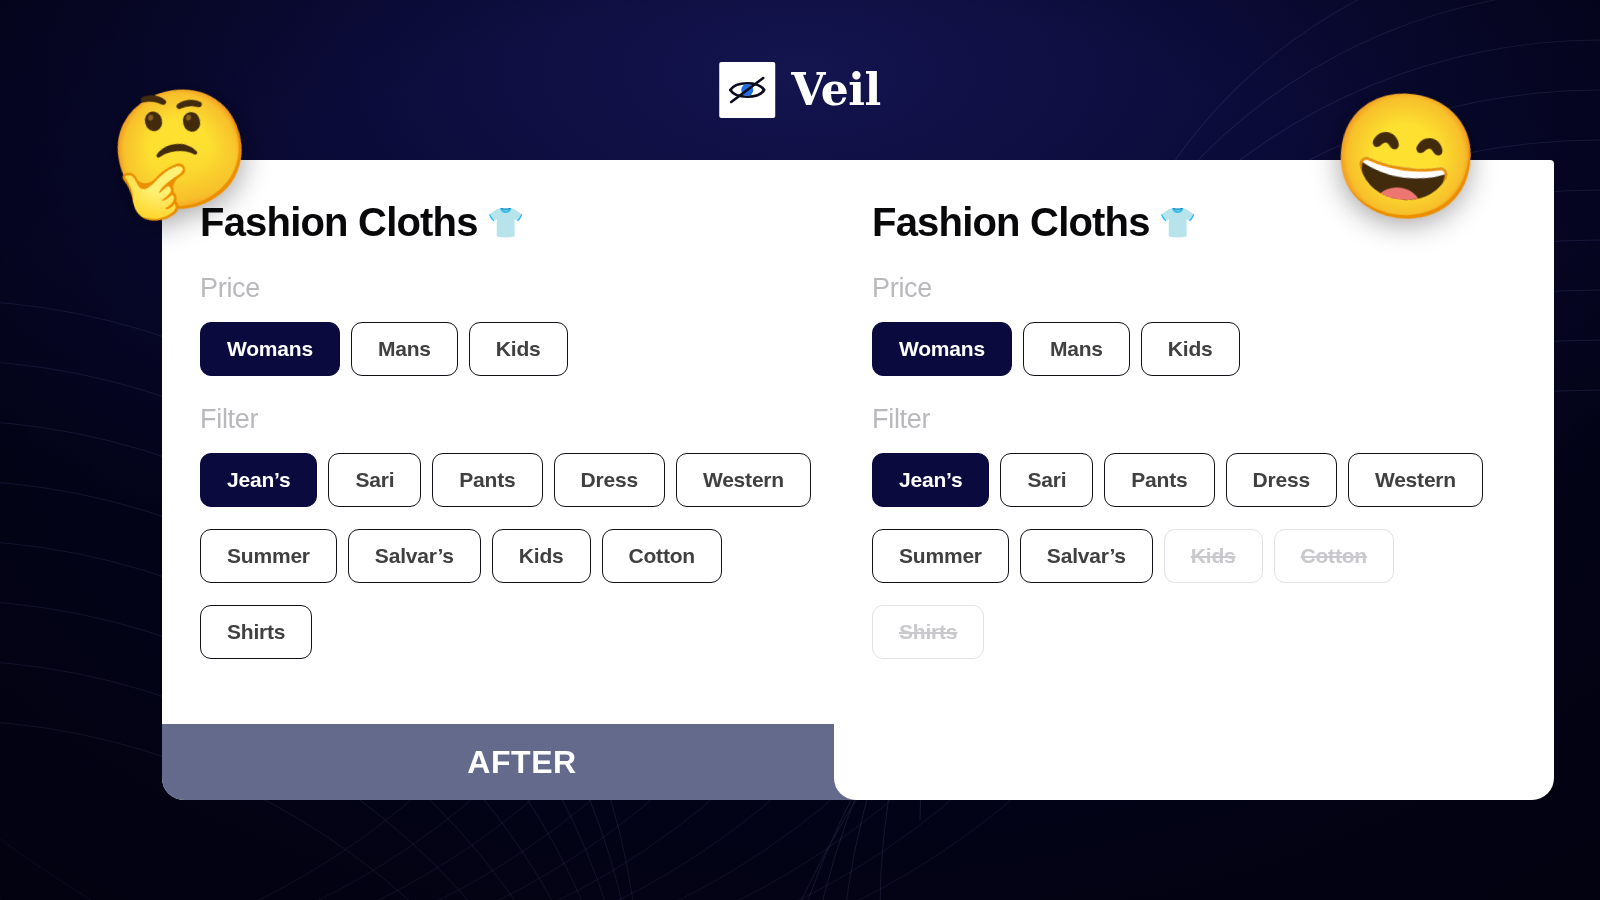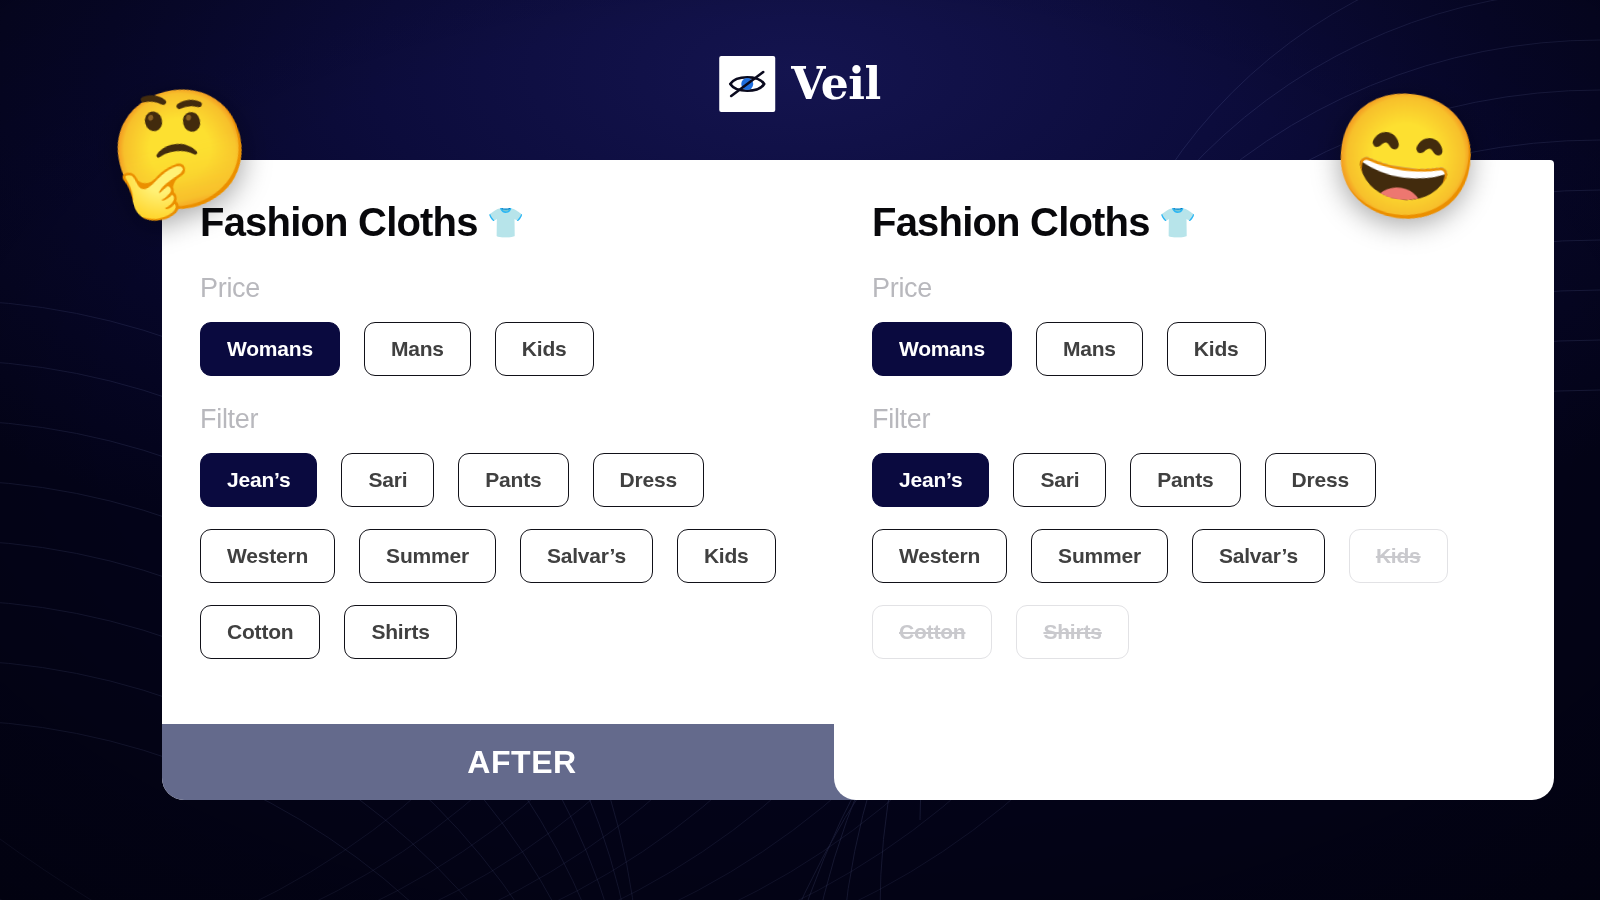--- a/index.html
+++ b/index.html
@@ -40,7 +40,7 @@
   
   .brand {
     position: absolute;
-    top: 56px;
+    top: 62px;
     left: 50%;
     transform: translateX(-50%);
     display: flex;

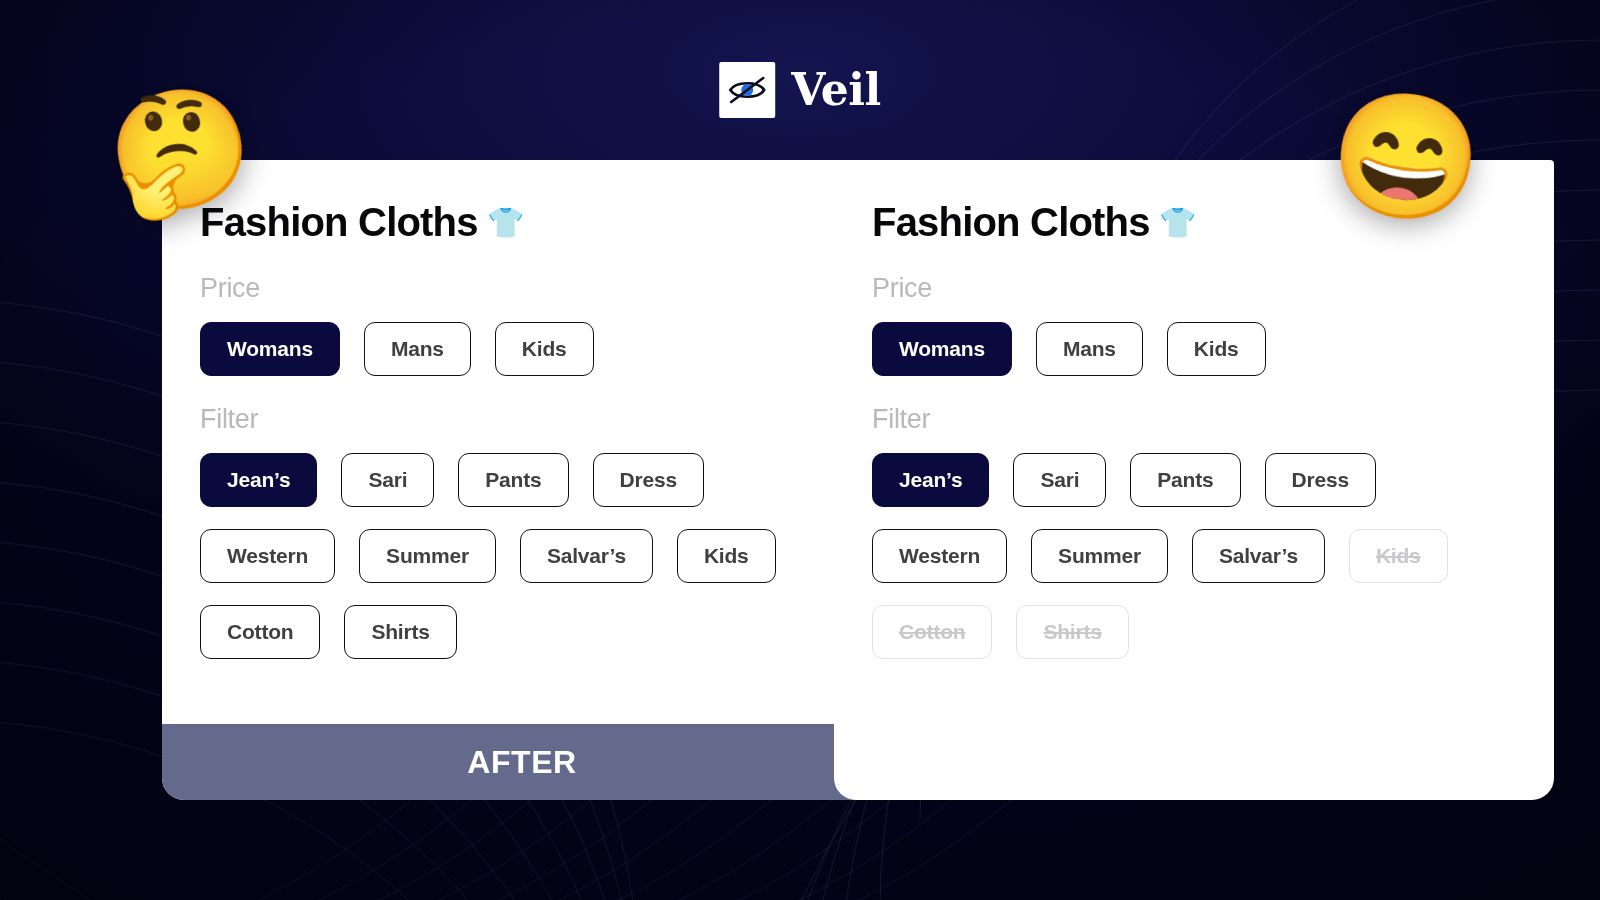--- a/index.html
+++ b/index.html
@@ -110,7 +110,7 @@
   .chip-row {
     display: flex;
     flex-wrap: wrap;
-    gap: 22px 24px;
+    gap: 22px 11px;
     margin-top: 18px;
   }
 

